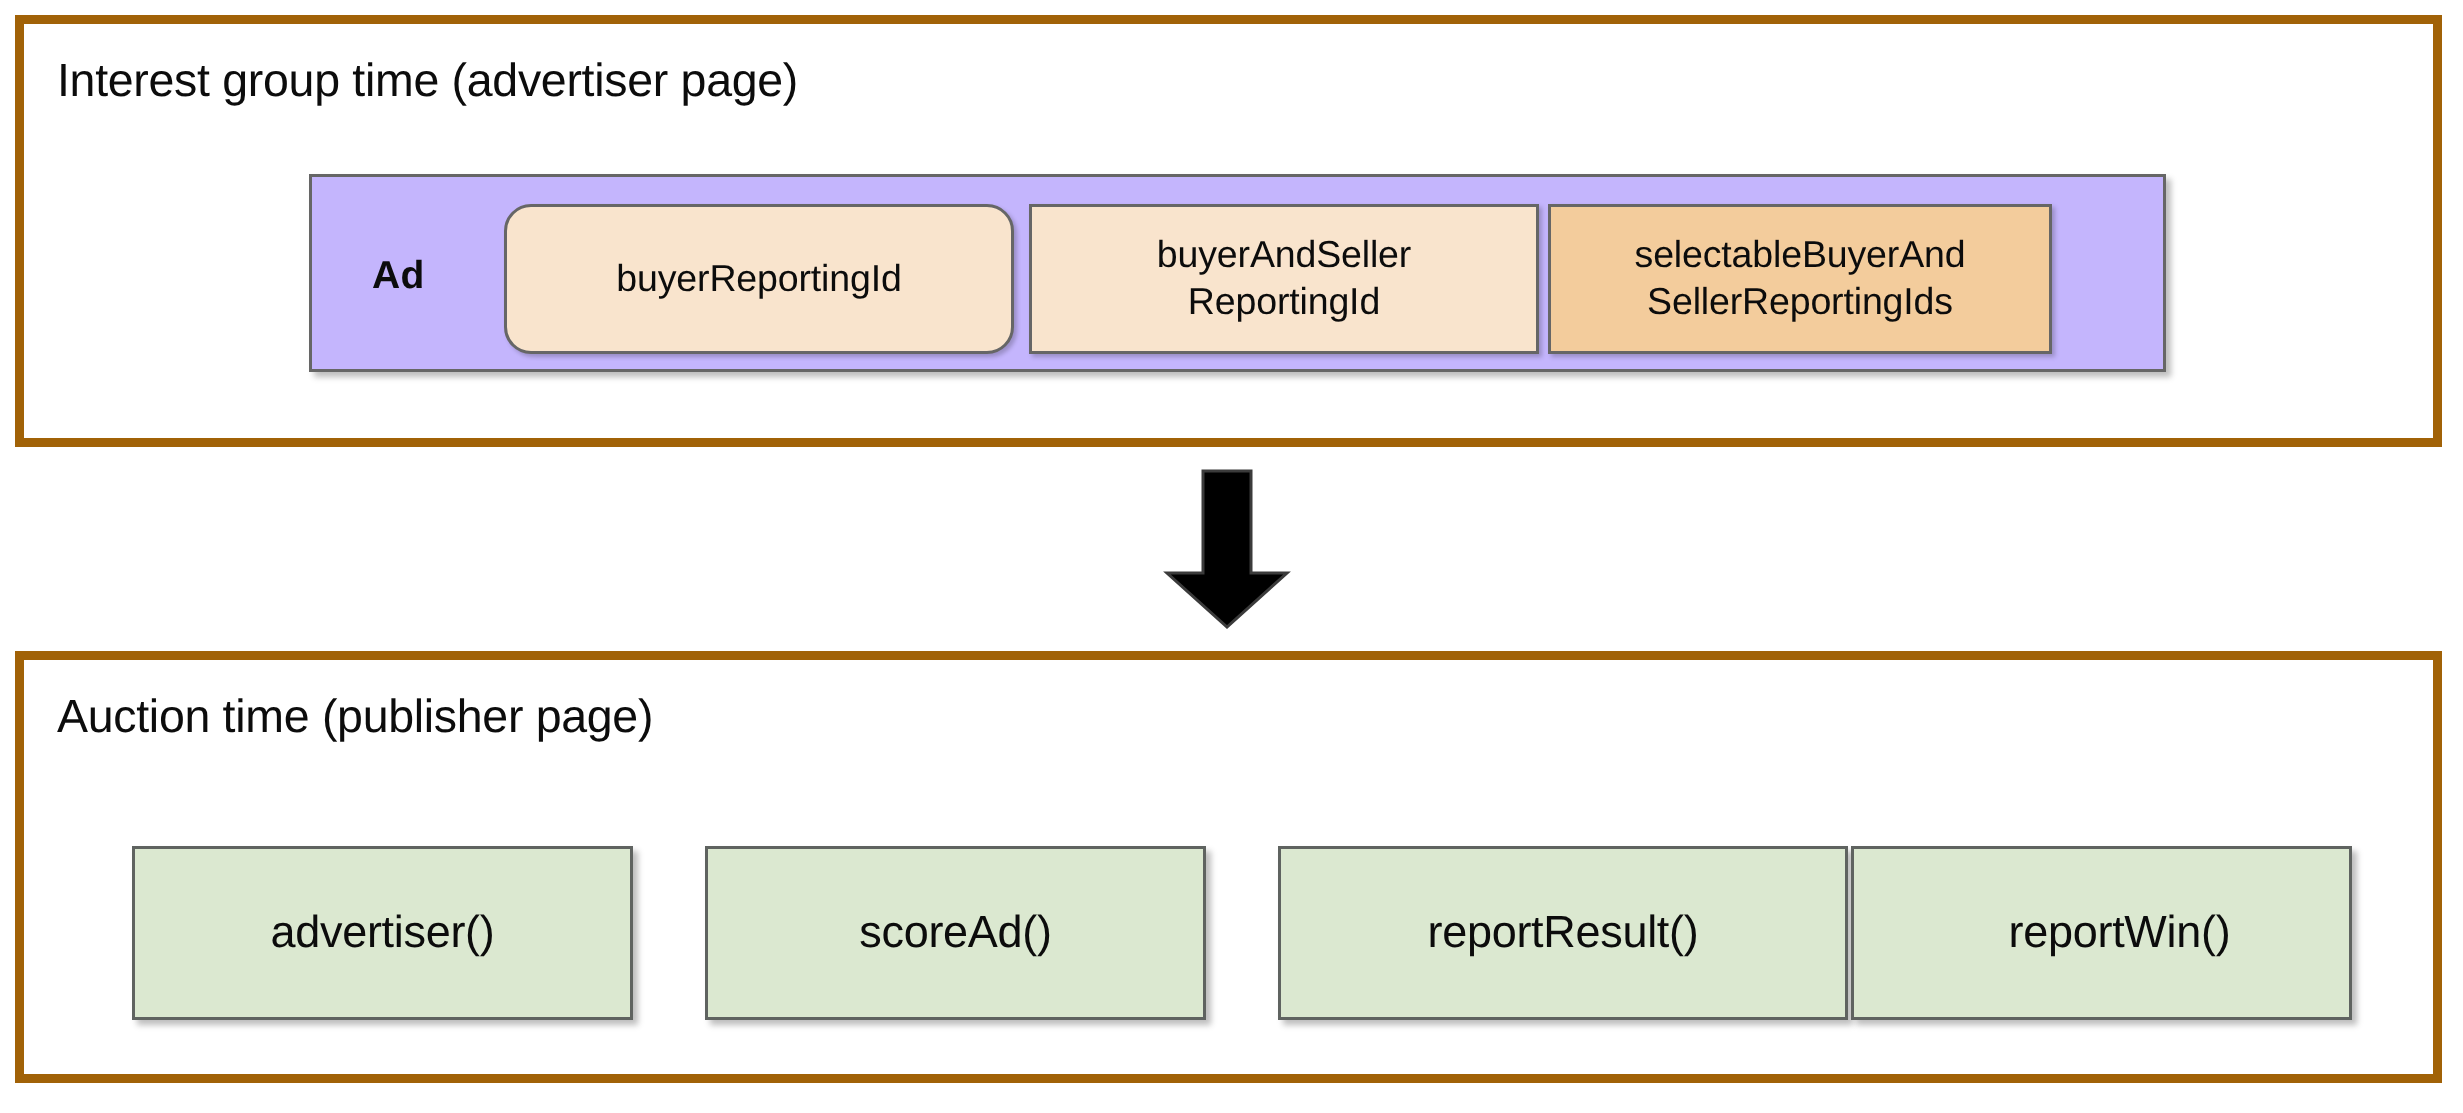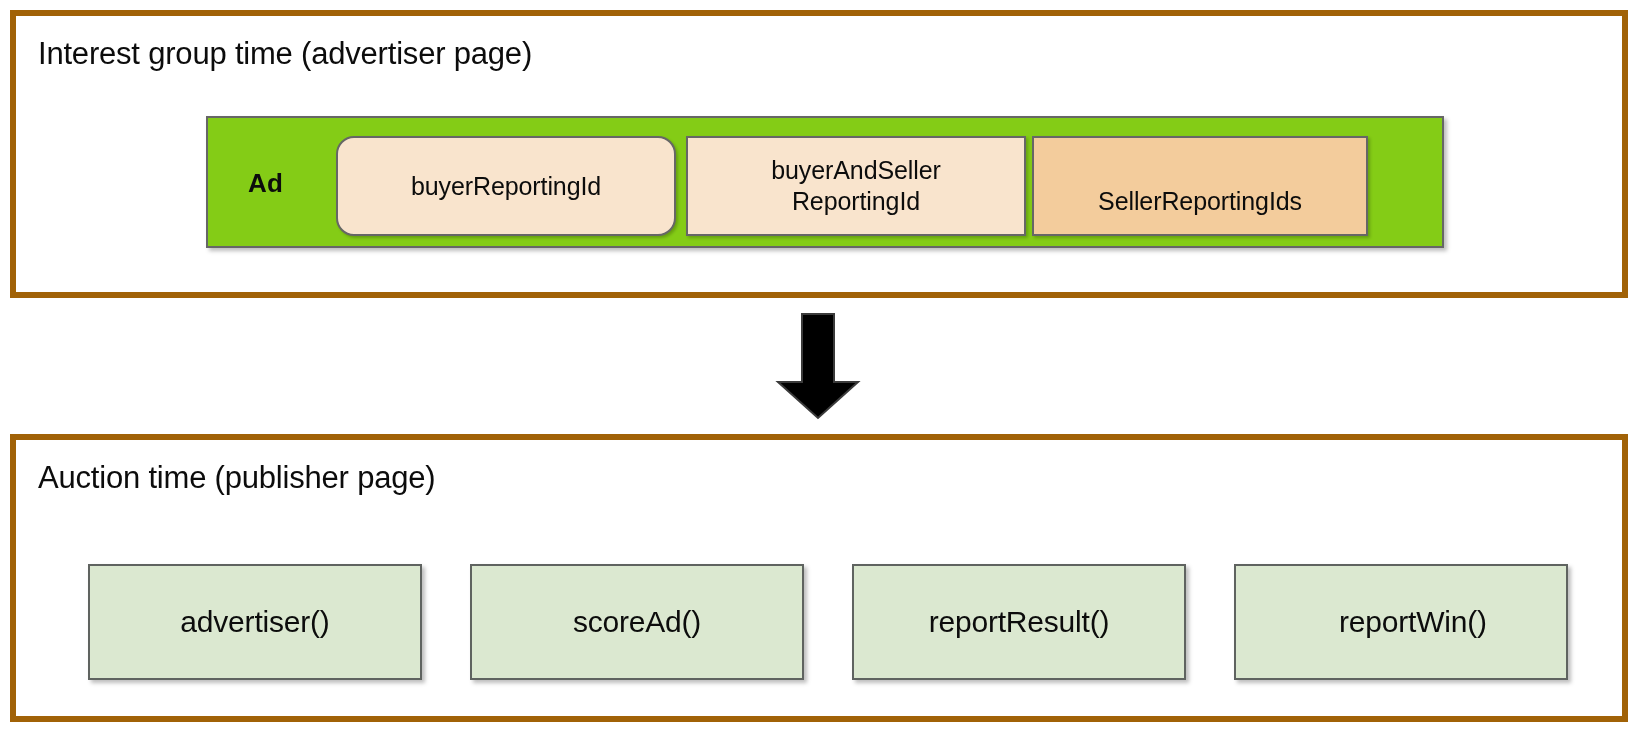--- a/index.html
+++ b/index.html
@@ -55,7 +55,7 @@
     top: 100px;
     width: 1238px;
     height: 132px;
-    background: #84cc16;
+    background: #c4b5fd;
     border: 2px solid #666666;
     box-shadow: 3px 3px 4px rgba(0,0,0,0.26);
     text-decoration: underline;

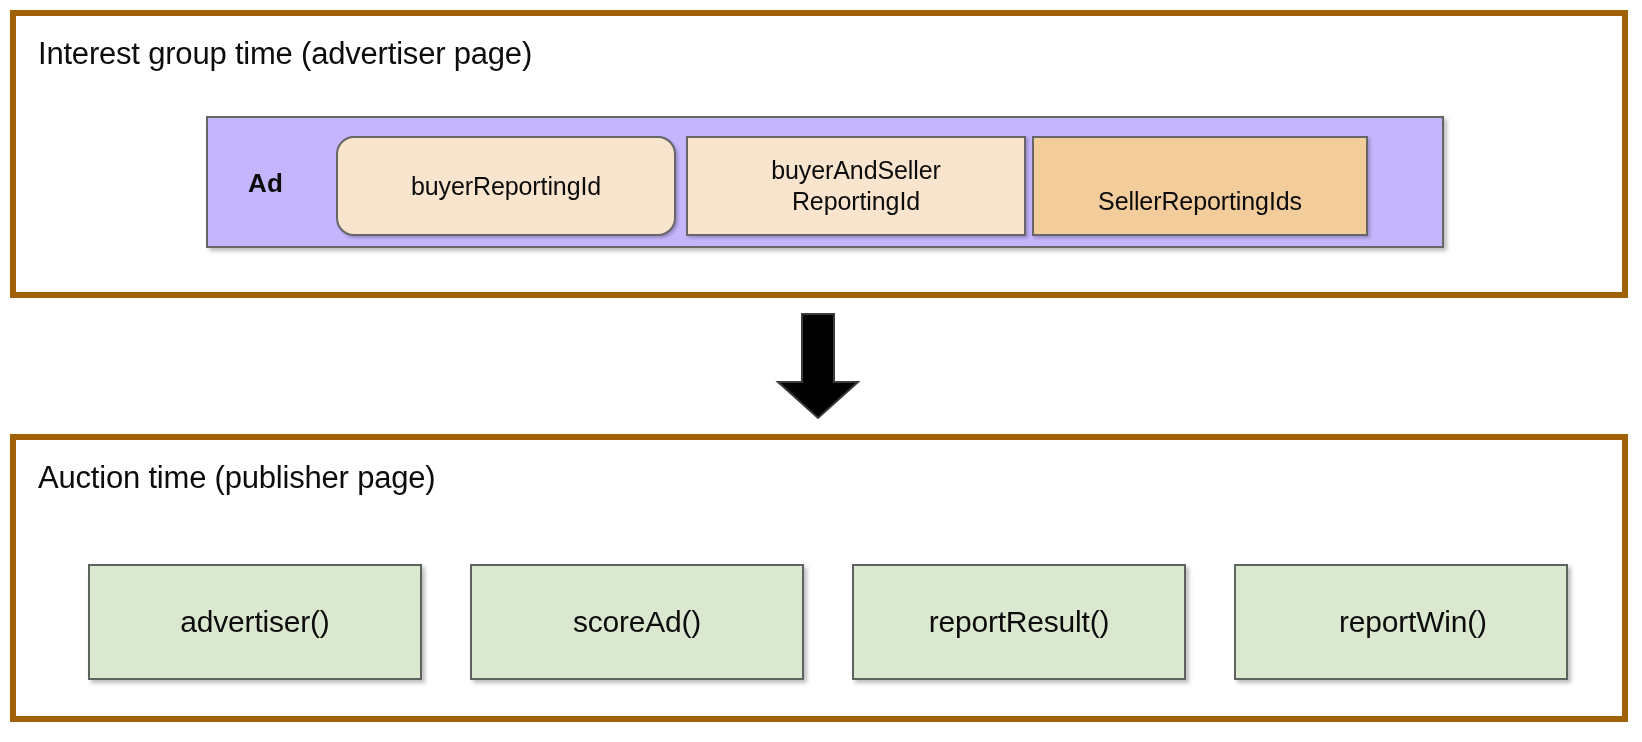--- a/index.html
+++ b/index.html
@@ -154,7 +154,7 @@
 
     <div class="reporting-box tint-dark" id="reporting-box-2">
       <span class="box-label">
-        <br>
+        <span>selectableBuyerAnd</span><br>
         <span>SellerReportingIds</span>
       </span>
     </div>

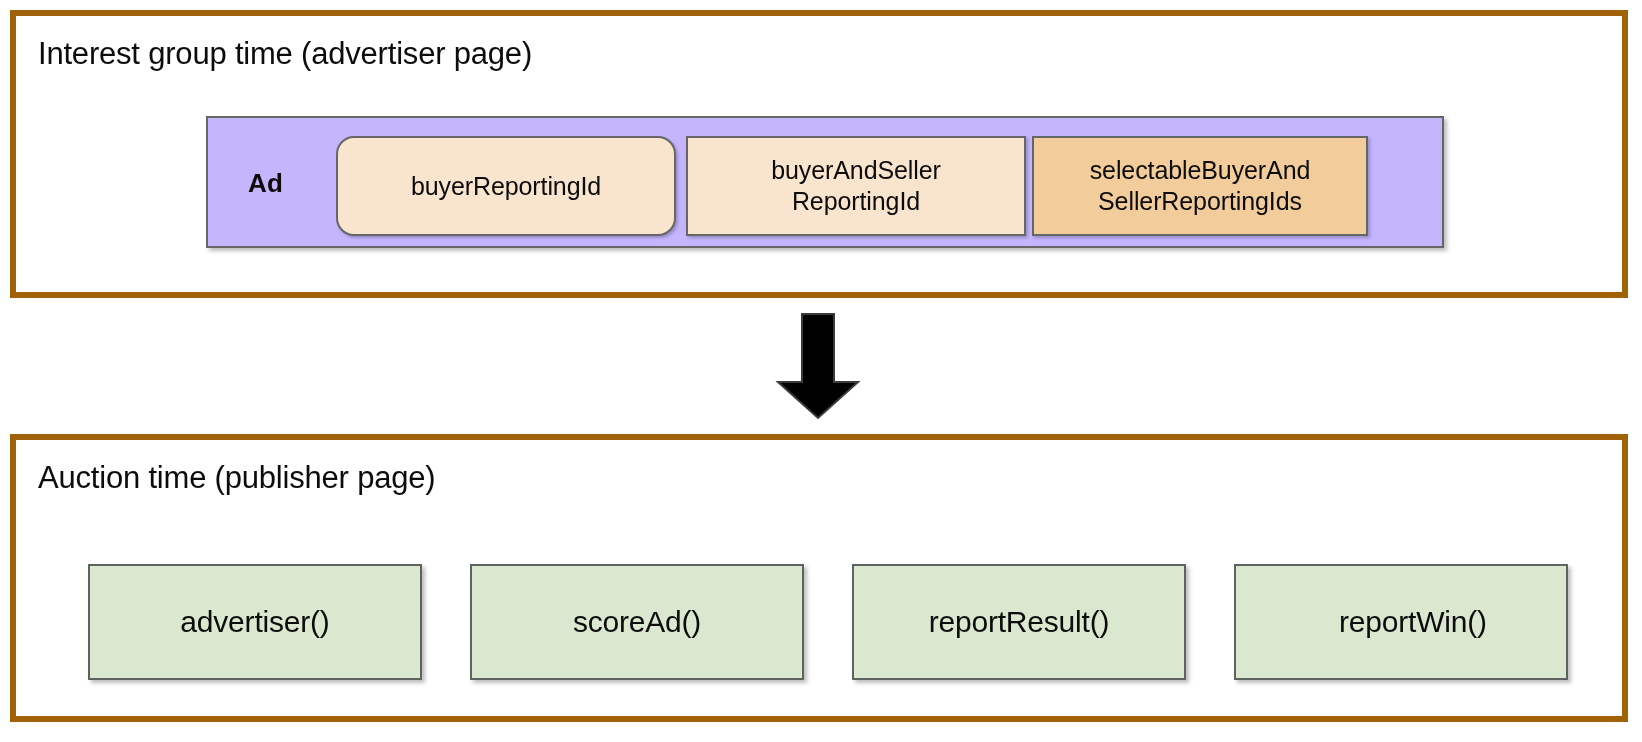--- a/index.html
+++ b/index.html
@@ -127,7 +127,7 @@
   }
   #function-box-0 { left: 72px;   width: 334px; }
   #function-box-1 { left: 454px;  width: 334px; text-align: center; }
-  #function-box-2 { left: 836px;  width: 334px; justify-content: center; }
+  #function-box-2 { left: 836px;  width: 380px; justify-content: center; }
   #function-box-3 { left: 1218px; width: 334px; padding-left: 24px; }
 </style>
 </head>

